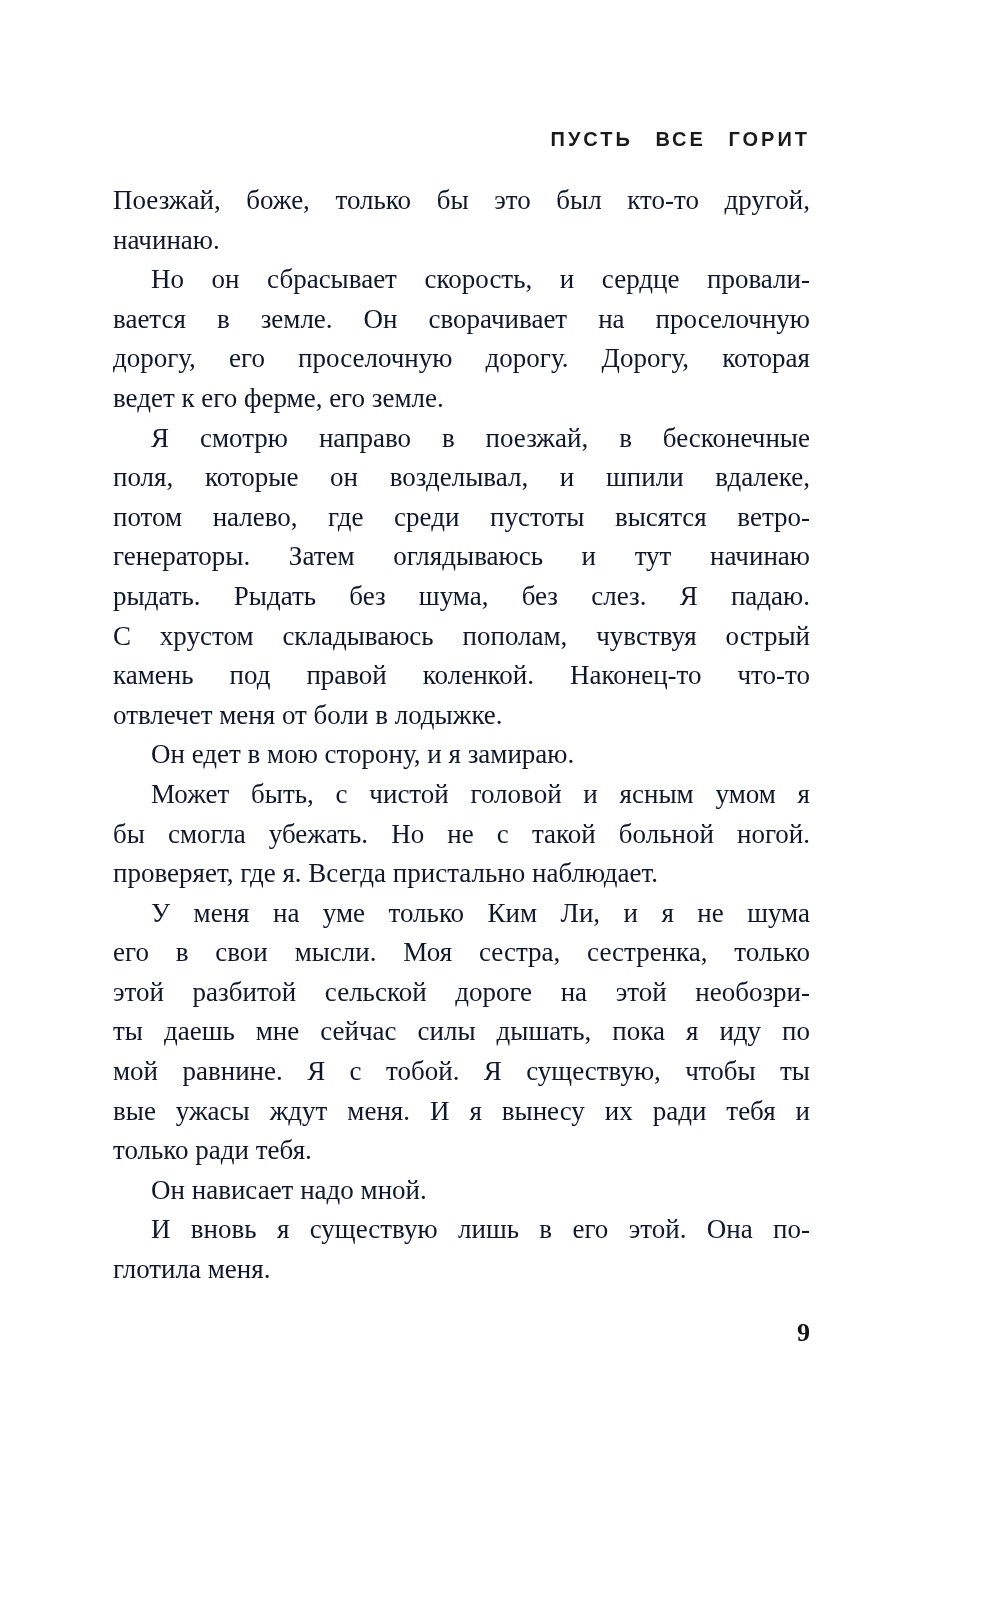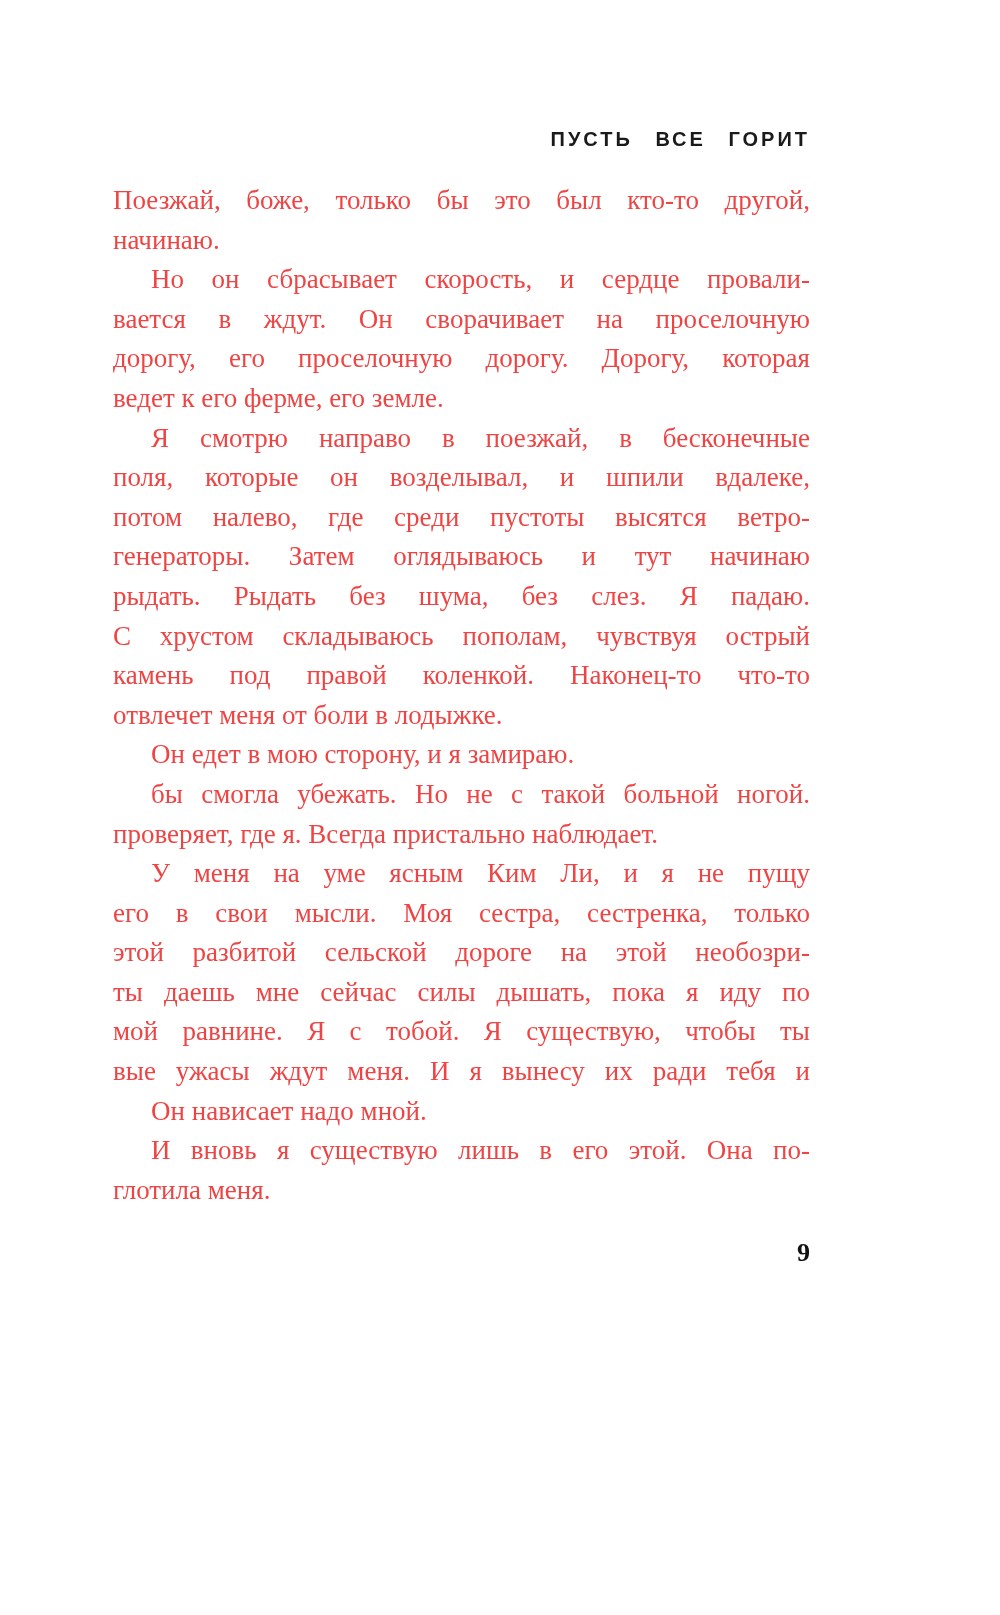--- a/index.html
+++ b/index.html
@@ -31,7 +31,7 @@
     font-size: 27px;
     line-height: 39.6px;
     text-align: justify;
-    color: #ef4444;
+    color: #0f172a;
   }
   .para {
     margin: 0;

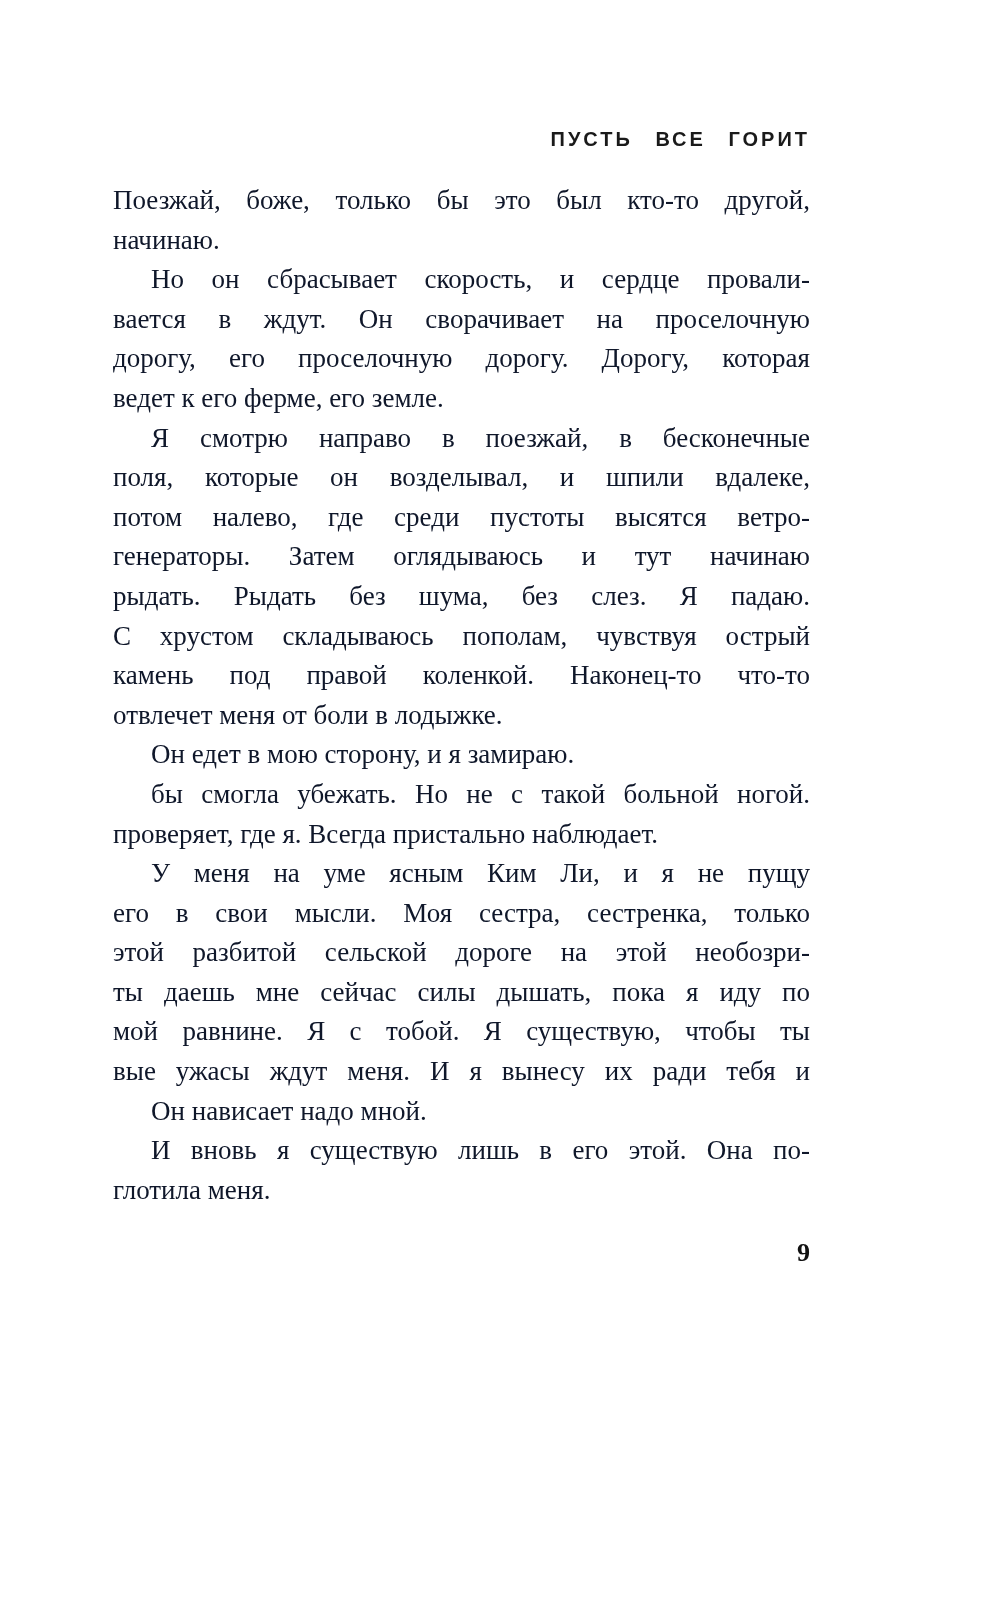--- a/index.html
+++ b/index.html
@@ -74,7 +74,7 @@
 
     <p class="para indent">
       <span class="line">Но он сбрасывает скорость, и сердце провали-</span>
-      <span class="line">вается в ждут. Он сворачивает на проселочную</span>
+      <span class="line">вается в земле. Он сворачивает на проселочную</span>
       <span class="line">дорогу, его проселочную дорогу. Дорогу, которая</span>
       <span class="line last">ведет к его ферме, его земле.</span>
     </p>

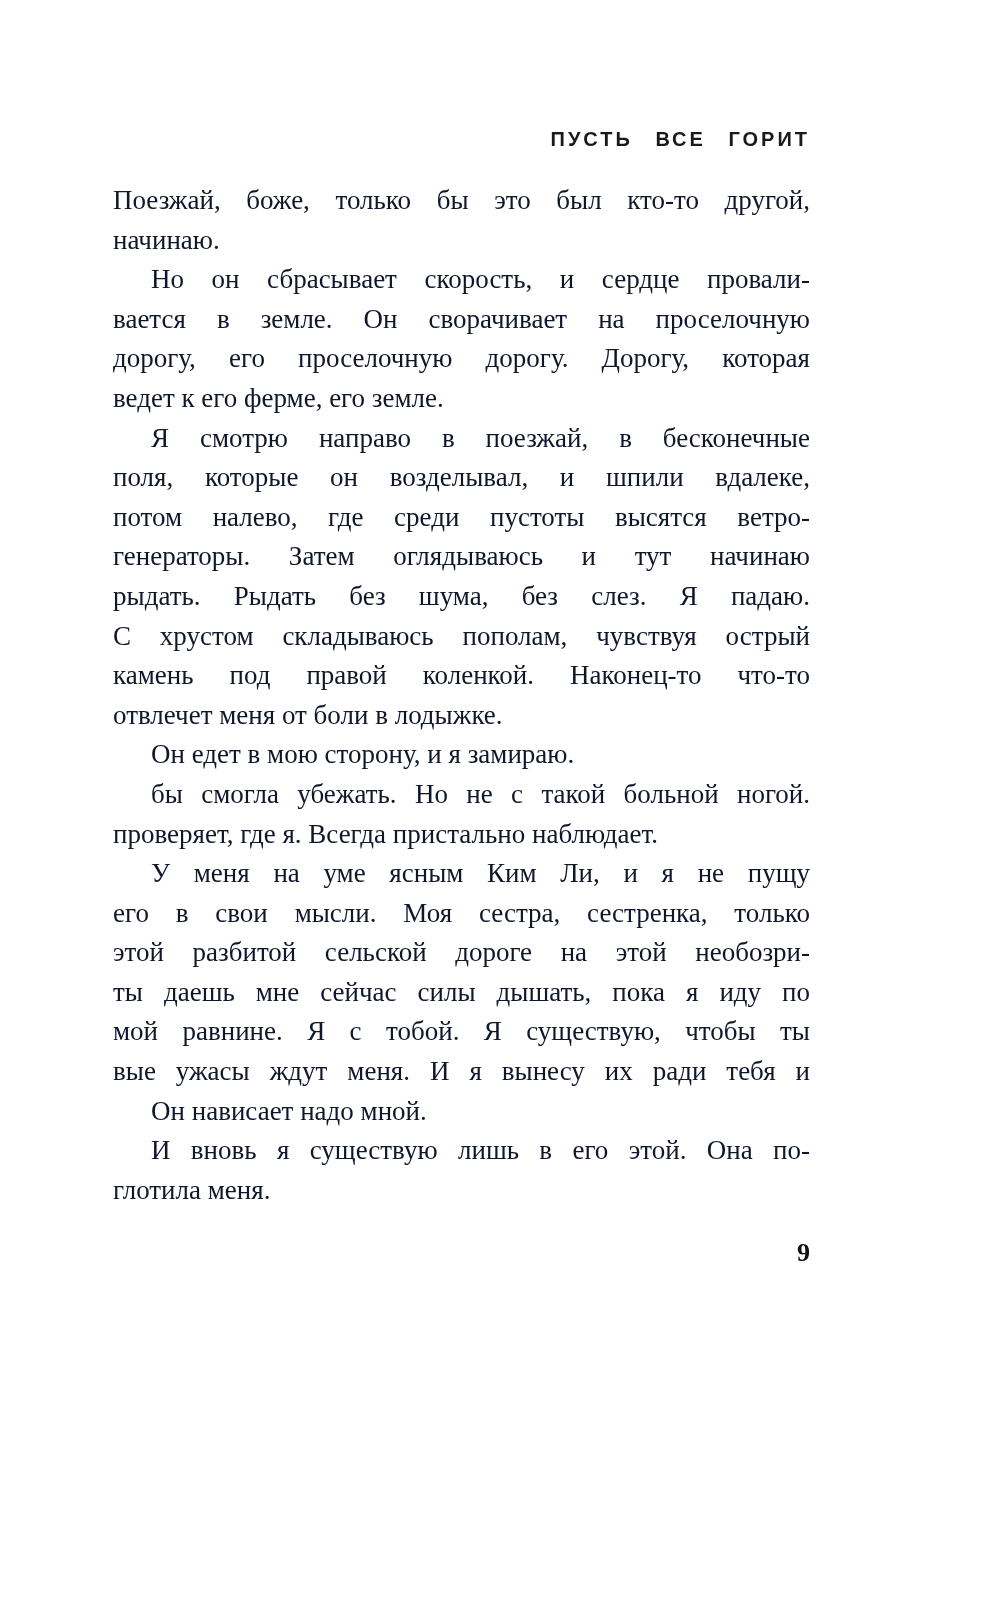--- a/index.html
+++ b/index.html
@@ -95,6 +95,7 @@
     </p>
 
     <p class="para indent">
+      <span class="line">Может быть, с чистой головой и ясным умом я</span>
       <span class="line">бы смогла убежать. Но не с такой больной ногой.</span>
       <span class="line last">проверяет, где я. Всегда пристально наблюдает.</span>
     </p>

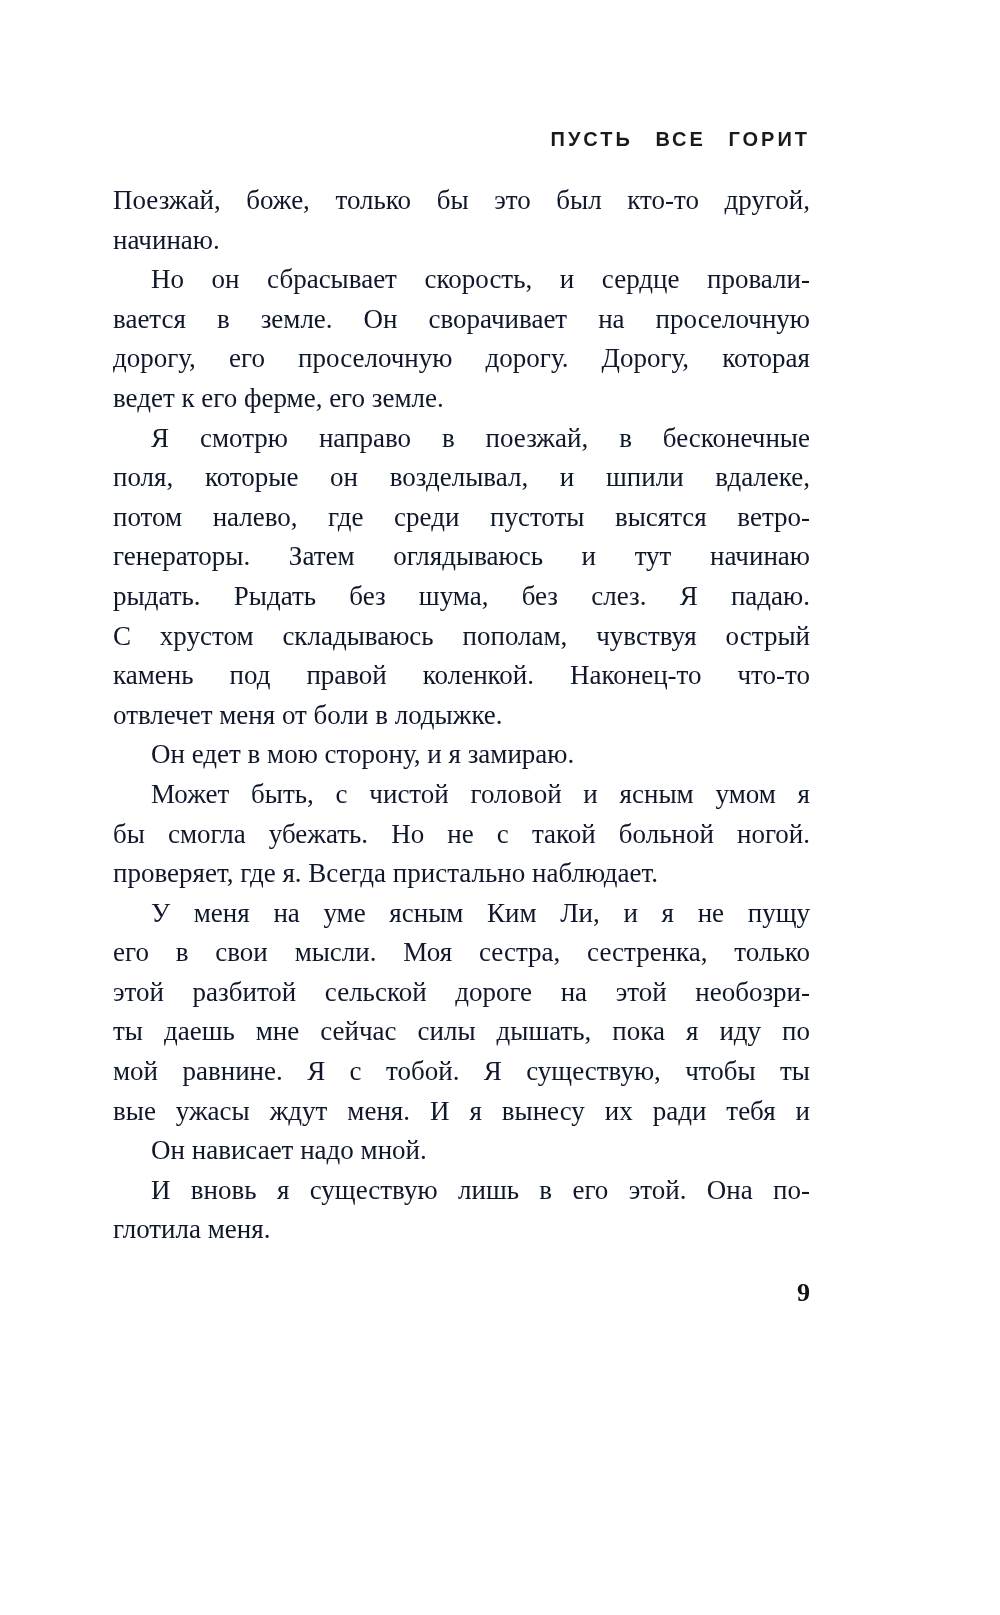--- a/index.html
+++ b/index.html
@@ -101,7 +101,7 @@
     </p>
 
     <p class="para indent">
-      <span class="line">У меня на уме ясным Ким Ли, и я не пущу</span>
+      <span class="line">У меня на уме только Ким Ли, и я не шума</span>
       <span class="line">его в свои мысли. Моя сестра, сестренка, только</span>
       <span class="line">этой разбитой сельской дороге на этой необозри-</span>
       <span class="line">ты даешь мне сейчас силы дышать, пока я иду по</span>

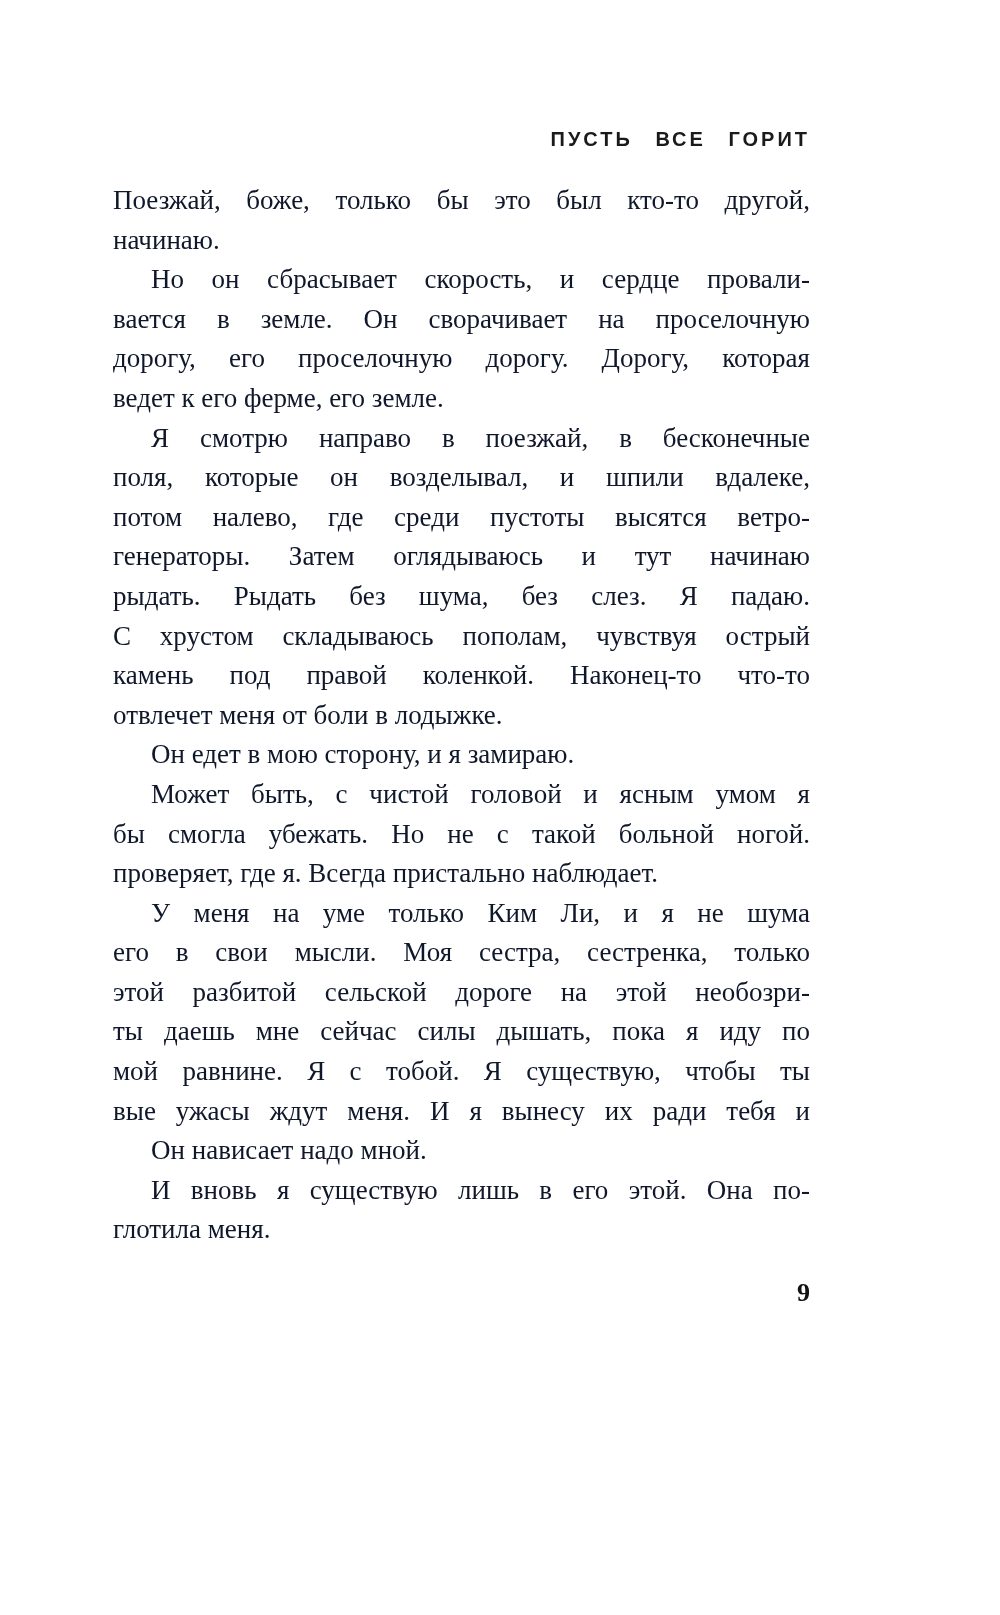--- a/index.html
+++ b/index.html
@@ -107,6 +107,7 @@
       <span class="line">ты даешь мне сейчас силы дышать, пока я иду по</span>
       <span class="line">мой равнине. Я с тобой. Я существую, чтобы ты</span>
       <span class="line">вые ужасы ждут меня. И я вынесу их ради тебя и</span>
+      <span class="line last">только ради тебя.</span>
     </p>
 
     <p class="para indent">

